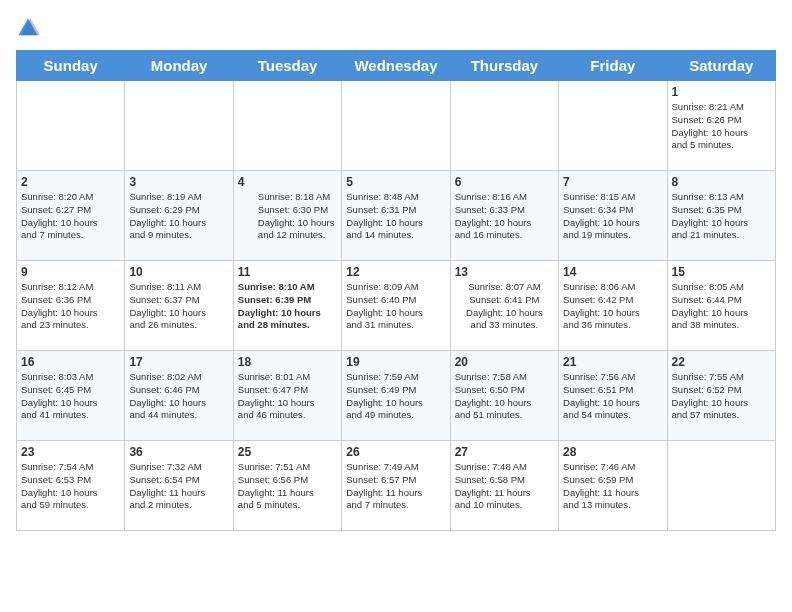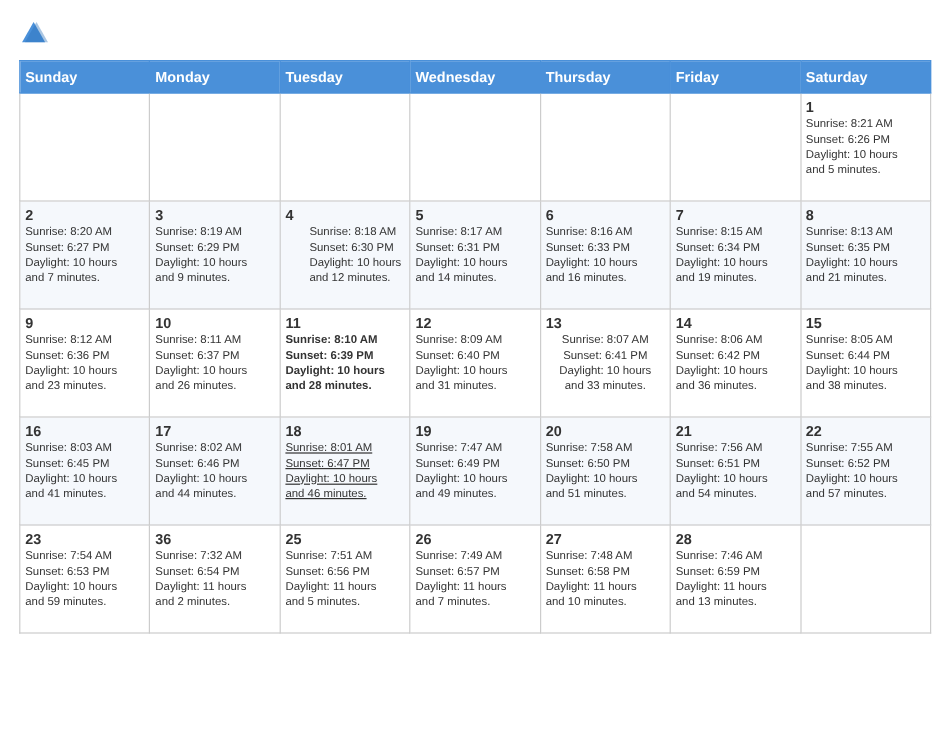--- a/index.html
+++ b/index.html
@@ -56,10 +56,10 @@
     th {
       background-color: #4a90d9;
       color: #fff;
-      font-size: 12px;
+      font-size: 15px;
       font-weight: bold;
       padding: 6px 4px;
-      text-align: left;
+      text-align: center;
       border: 1px solid #4a90d9;
     }
     td {

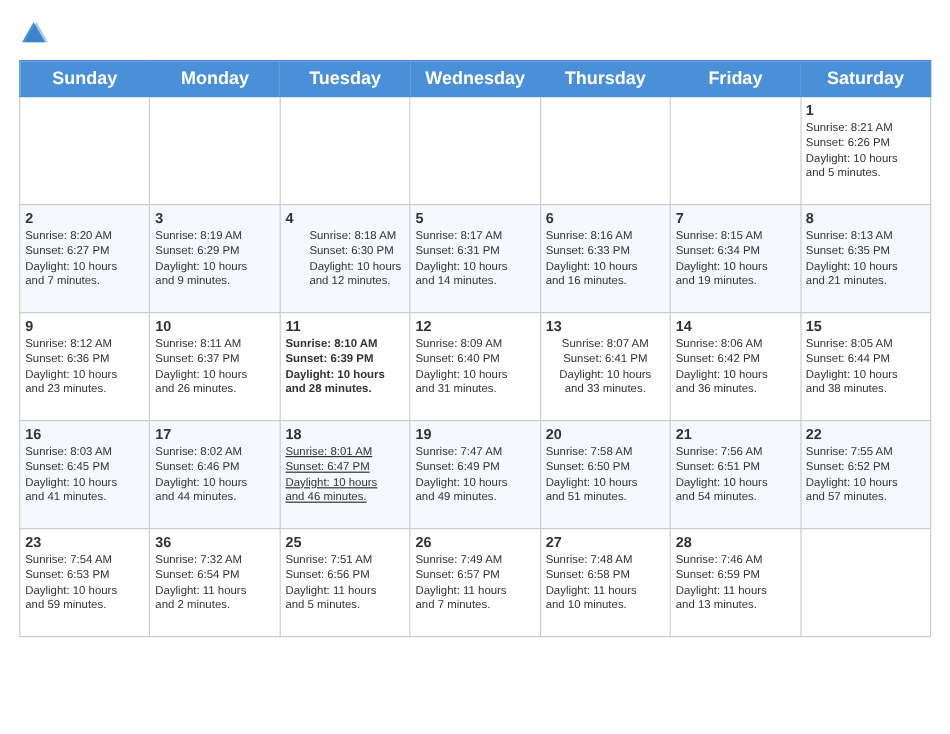--- a/index.html
+++ b/index.html
@@ -165,7 +165,7 @@
         </td>
         <td>
           <span class="day-num">5</span>
-          <div class="day-info" style="white-space: pre-line;">Sunrise: 8:17 AM
+          <div class="day-info" style="white-space: pre-line;">Sunrise: 8:48 AM
 Sunset: 6:31 PM
 Daylight: 10 hours
 and 14 minutes.</div>

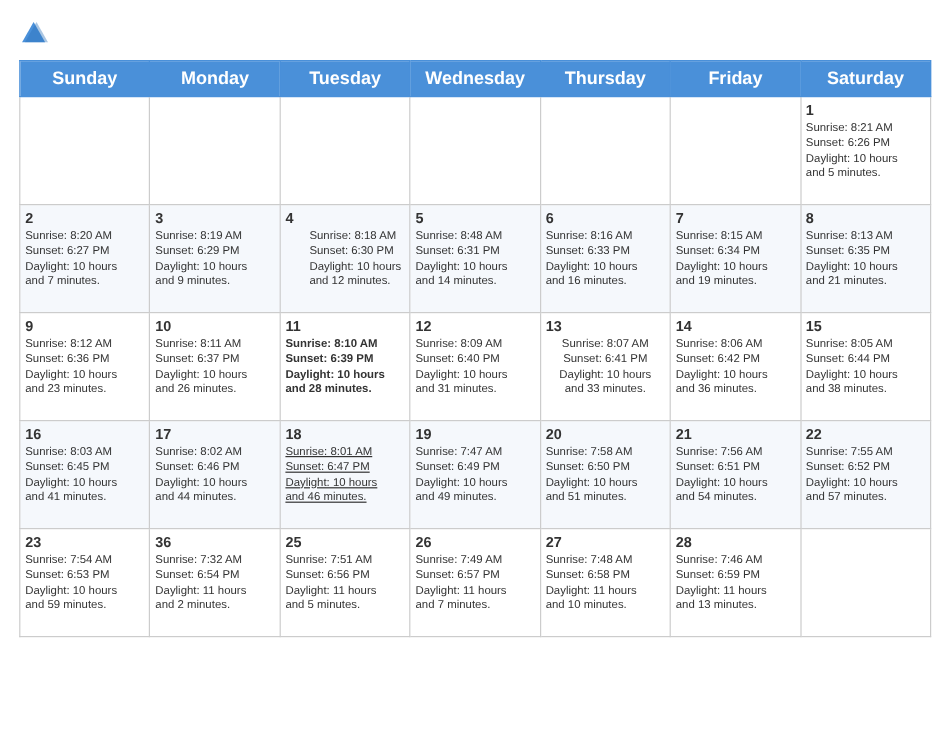--- a/index.html
+++ b/index.html
@@ -260,7 +260,7 @@
         </td>
         <td>
           <span class="day-num">18</span>
-          <div class="day-info" style="white-space: pre-line; text-decoration: underline;">Sunrise: 8:01 AM
+          <div class="day-info" style="white-space: pre-line;">Sunrise: 8:01 AM
 Sunset: 6:47 PM
 Daylight: 10 hours
 and 46 minutes.</div>

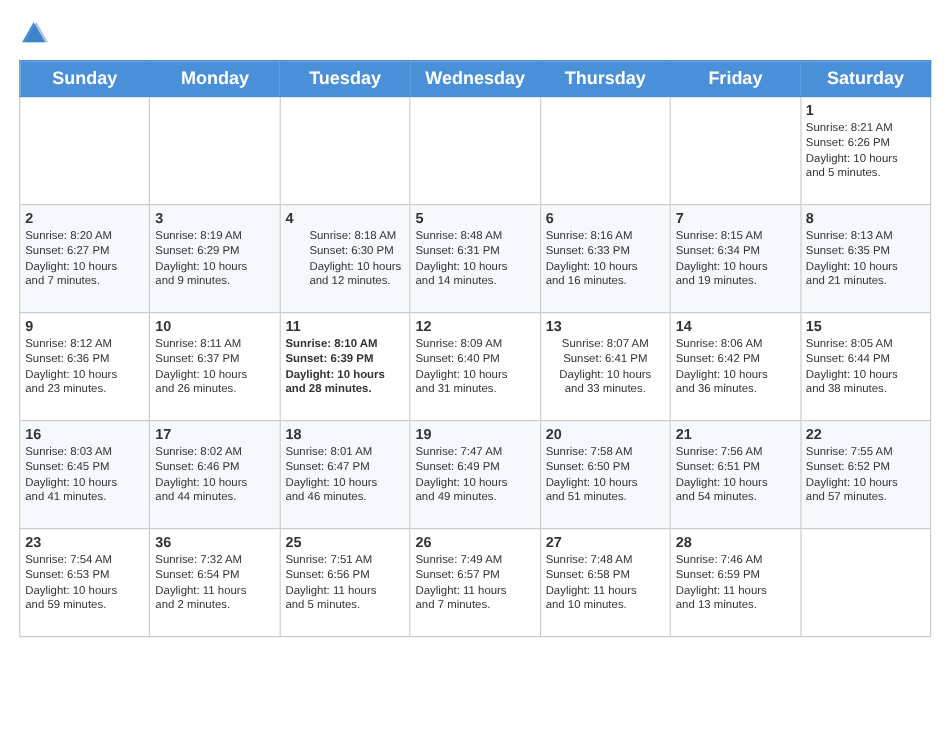--- a/index.html
+++ b/index.html
@@ -267,7 +267,7 @@
         </td>
         <td>
           <span class="day-num">19</span>
-          <div class="day-info" style="white-space: pre-line;">Sunrise: 7:47 AM
+          <div class="day-info" style="white-space: pre-line;">Sunrise: 7:59 AM
 Sunset: 6:49 PM
 Daylight: 10 hours
 and 49 minutes.</div>

